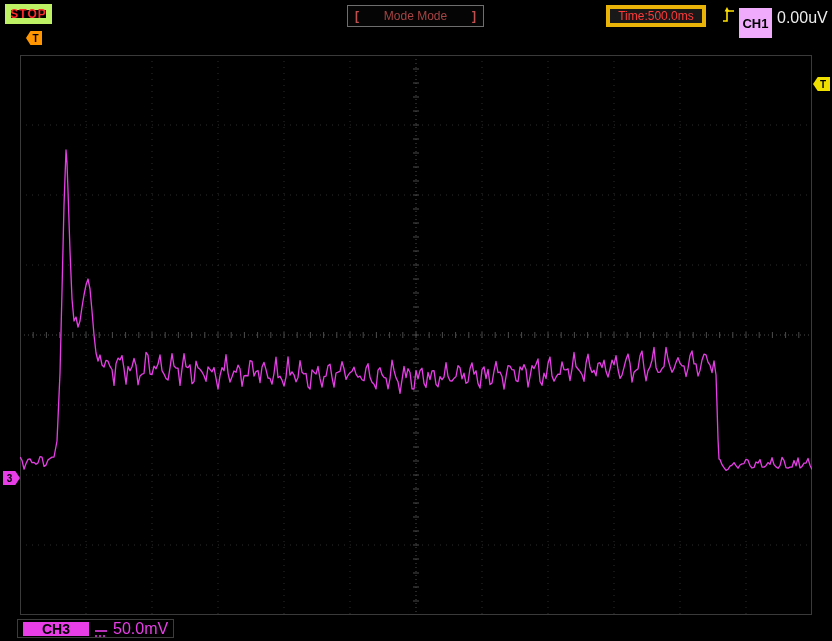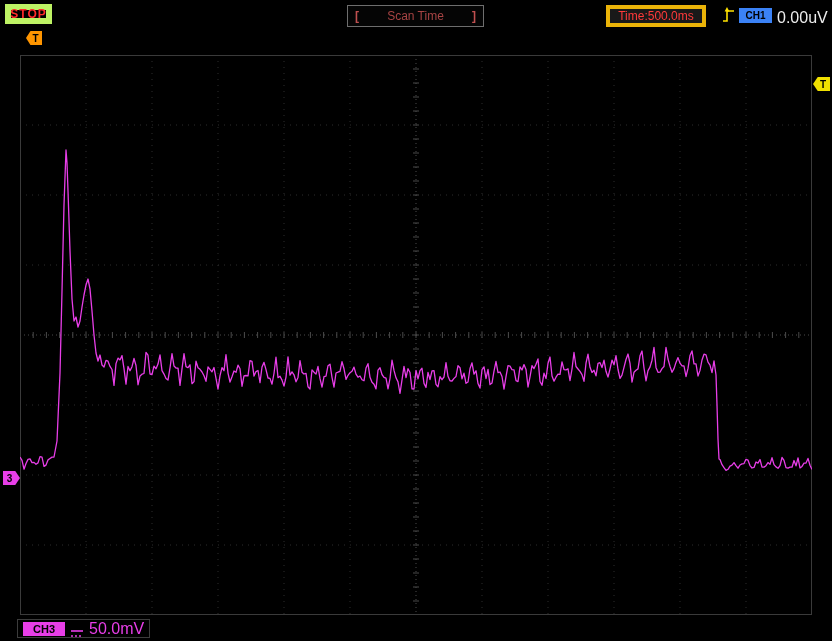--- a/index.html
+++ b/index.html
@@ -72,7 +72,7 @@
 
   <div class="abs mode-box">
     <span class="bracket">[</span>
-    <span>Scan Time</span>
+    <span>Mode Mode</span>
     <span class="bracket">]</span>
   </div>
 

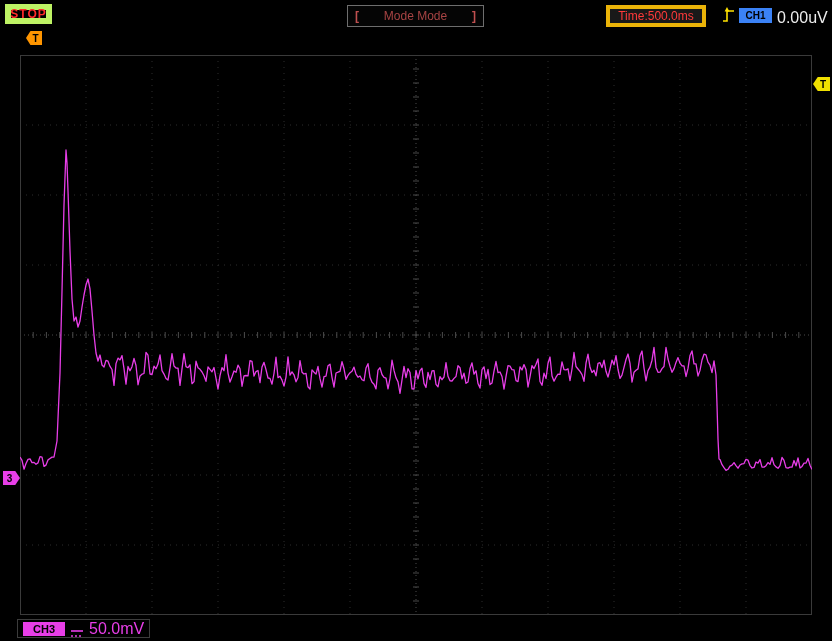--- a/index.html
+++ b/index.html
@@ -28,8 +28,8 @@
   }
   .trig-icon{left:722px;top:6px;width:14px;height:19px}
   .ch1-badge{
-    left:739px;top:8px;width:33px;height:15px;background:#3b82f6;color:#000;
-    font-size:10px;font-weight:bold;display:flex;align-items:center;justify-content:center;
+    left:739px;top:8px;width:33px;height:30px;background:#f0abfc;color:#000;
+    font-size:13px;font-weight:bold;display:flex;align-items:center;justify-content:center;
   }
   .uv-text{left:777px;top:9px;color:#ededed;font-size:16px}
   

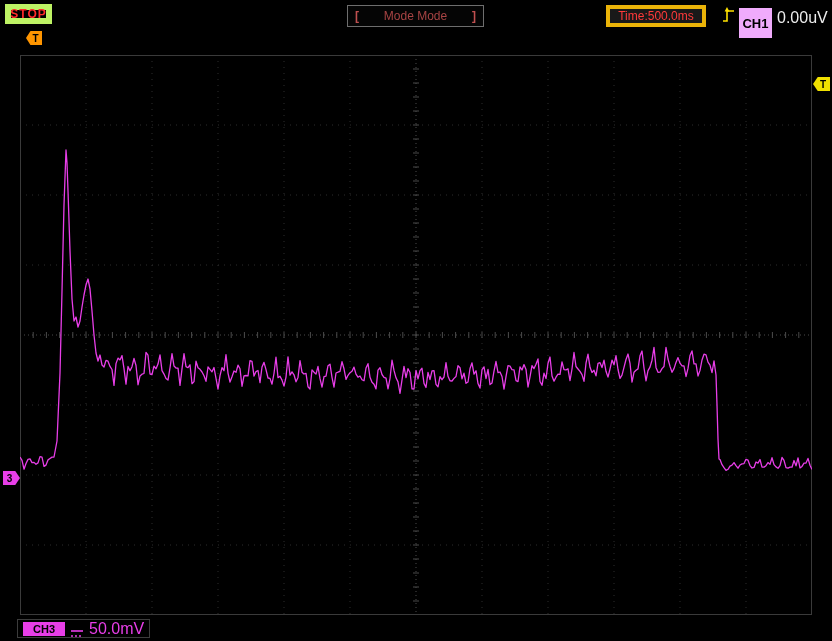--- a/index.html
+++ b/index.html
@@ -58,8 +58,8 @@
     display:flex;align-items:center;gap:5px;padding:0 5px;
   }
   .ch3-badge{
-    background:#e83ee8;color:#000;font-size:11px;font-weight:bold;
-    padding:0 10px;height:14px;line-height:14px;
+    background:#e83ee8;color:#000;font-size:14px;font-weight:bold;
+    padding:0 19px;height:14px;line-height:14px;
   }
   .volts{color:#e83ee8;font-size:16px}
   .coupling-icon{width:14px;height:9px;display:inline-block}

